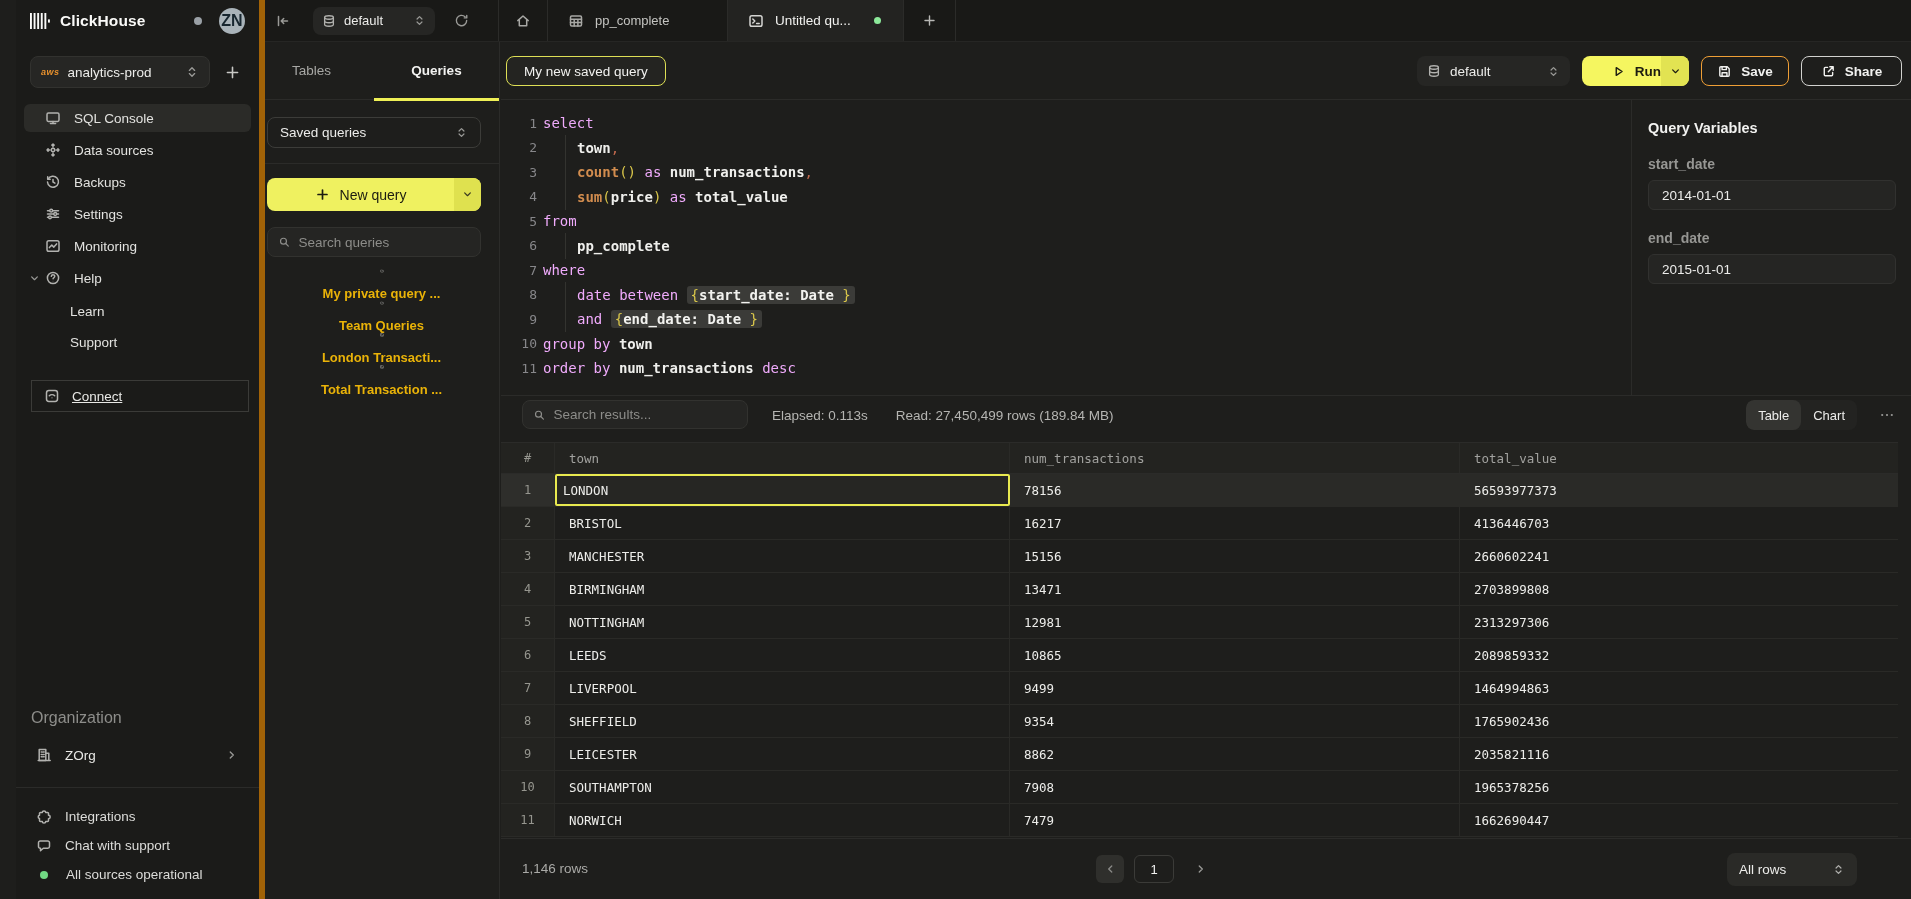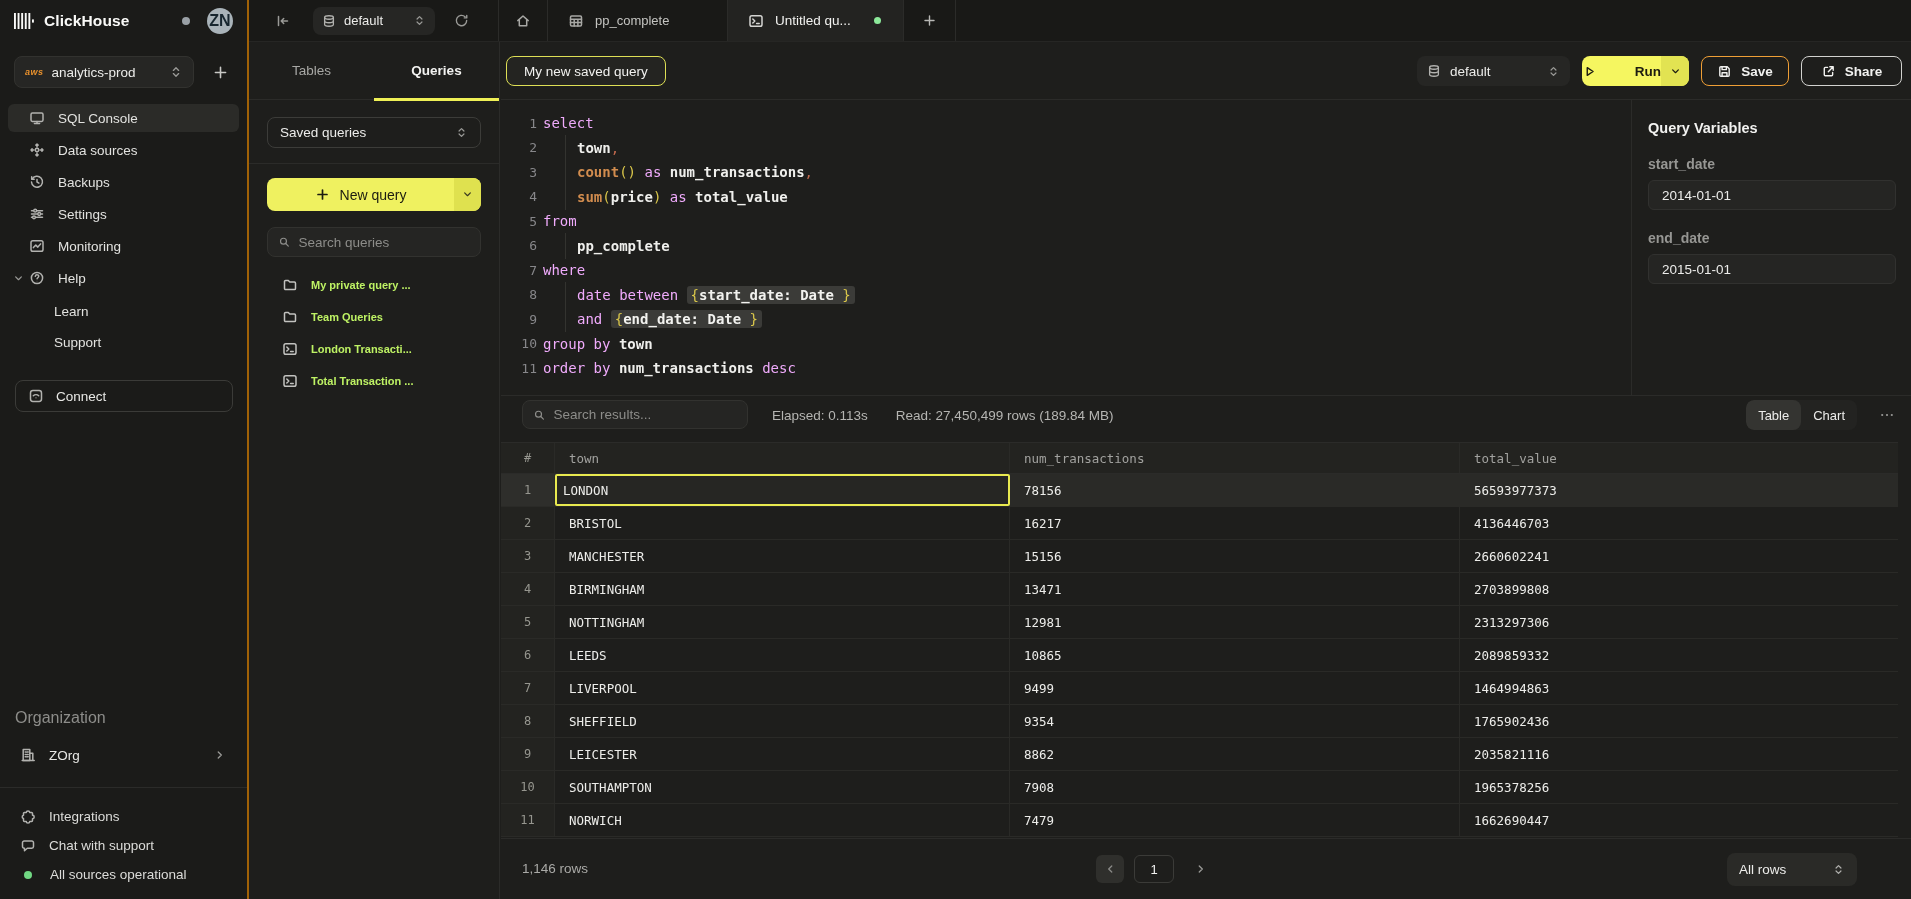--- a/index.html
+++ b/index.html
@@ -13,7 +13,7 @@
   .ic { stroke:currentColor; fill:none; stroke-width:1.5; stroke-linecap:round; stroke-linejoin:round; }
 
   
-  .sidebar { position:absolute; left:0; top:0; width:249px; height:899px; background:#1b1b19; border-right:2px solid #a16207; z-index:5; }
+  .sidebar { position:absolute; left:16px; top:0; width:249px; height:899px; background:#1b1b19; border-right:6px solid #a16207; z-index:5; }
   .brand-row { height:42px; display:flex; align-items:center; padding:0 14px; }
   .brand-name { margin-left:10px; font-size:15.5px; font-weight:700; color:#fafaf8; letter-spacing:.1px; }
   .brand-dot { width:8px; height:8px; border-radius:50%; background:#9aa0a6; margin-left:auto; margin-right:17px; }

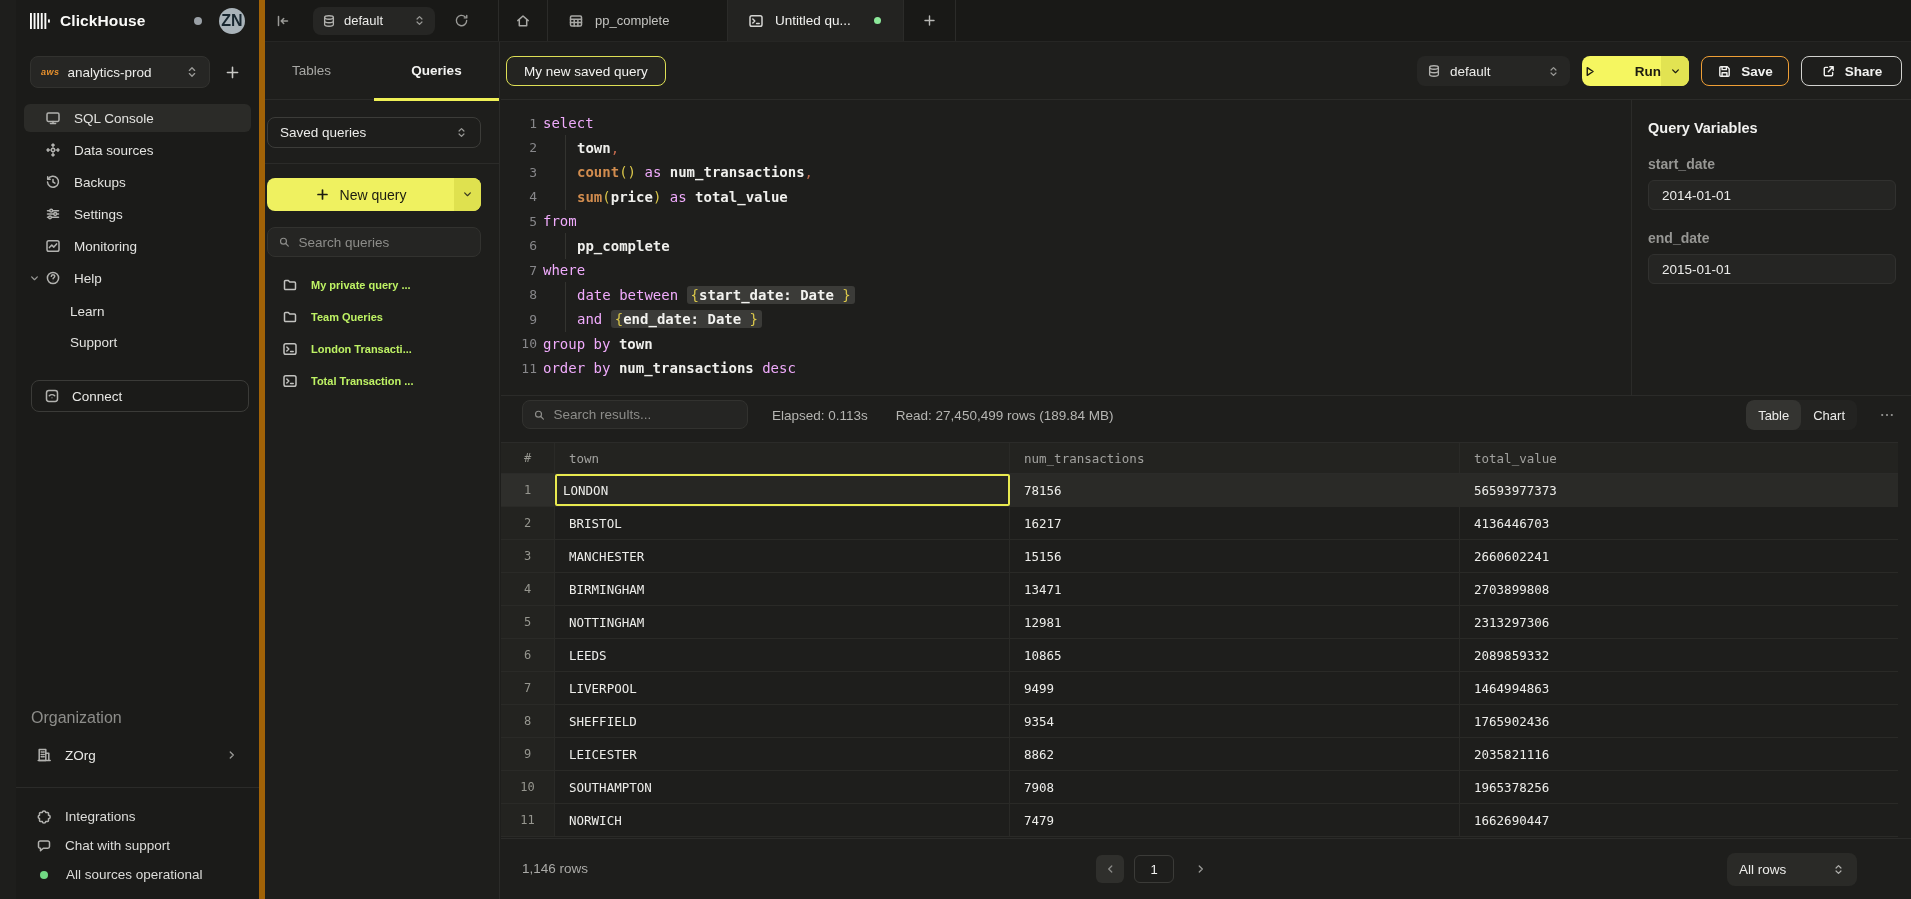--- a/index.html
+++ b/index.html
@@ -92,7 +92,7 @@
   .wh-db .chv { margin-left:auto; color:#9a9a97; }
   .btn { height:30px; border-radius:8px; display:flex; align-items:center; justify-content:center; font-size:13.5px; font-weight:600; }
   .btn-run { width:107px; padding:0; background:#f5f660; color:#1c1c10; overflow:hidden; }
-  .run-main { flex:1; display:flex; align-items:center; justify-content:space-between; gap:9px; height:100%; }
+  .run-main { flex:1; display:flex; align-items:center; justify-content:flex-end; gap:9px; height:100%; }
   .run-split { width:28px; height:100%; background:#e2e352; display:flex; align-items:center; justify-content:center; }
   .btn-save { width:88px; gap:9px; border:1px solid #ef9f36; color:#f2f2f0; }
   .btn-share { width:101px; gap:9px; border:1px solid #d2d2cf; color:#f2f2f0; }

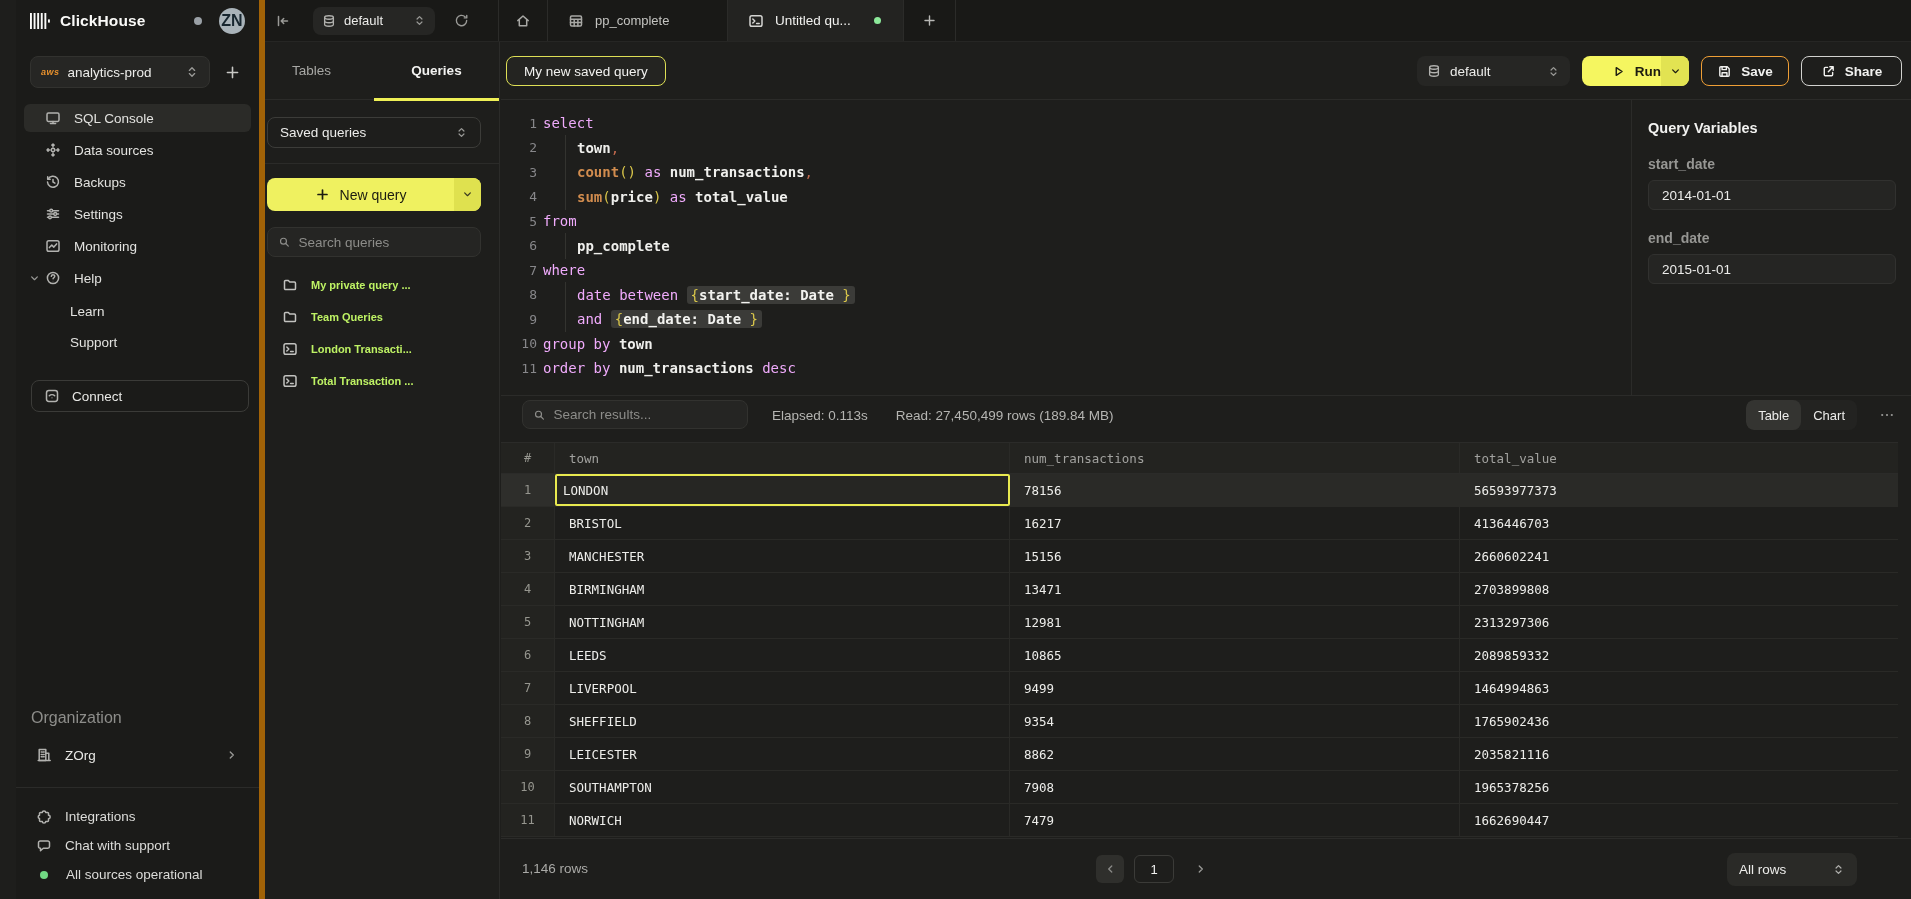--- a/index.html
+++ b/index.html
@@ -78,7 +78,7 @@
   .q-search input { border:0; outline:0; background:transparent; color:#d8d8d5; font-family:inherit; font-size:13.5px; width:100%; }
   .q-search input::placeholder { color:#8d8d8a; }
   .q-list { margin-top:12px; }
-  .q-item { height:32px; display:flex; align-items:center; gap:13px; padding-left:15px; color:#bef264; font-weight:600; font-size:11px; }
+  .q-item { height:32px; display:flex; align-items:center; gap:13px; padding-left:15px; color:#eab308; font-weight:600; font-size:13px;flex-direction:column; }
   .q-item .nico { color:#c2c2bf; }
 
   

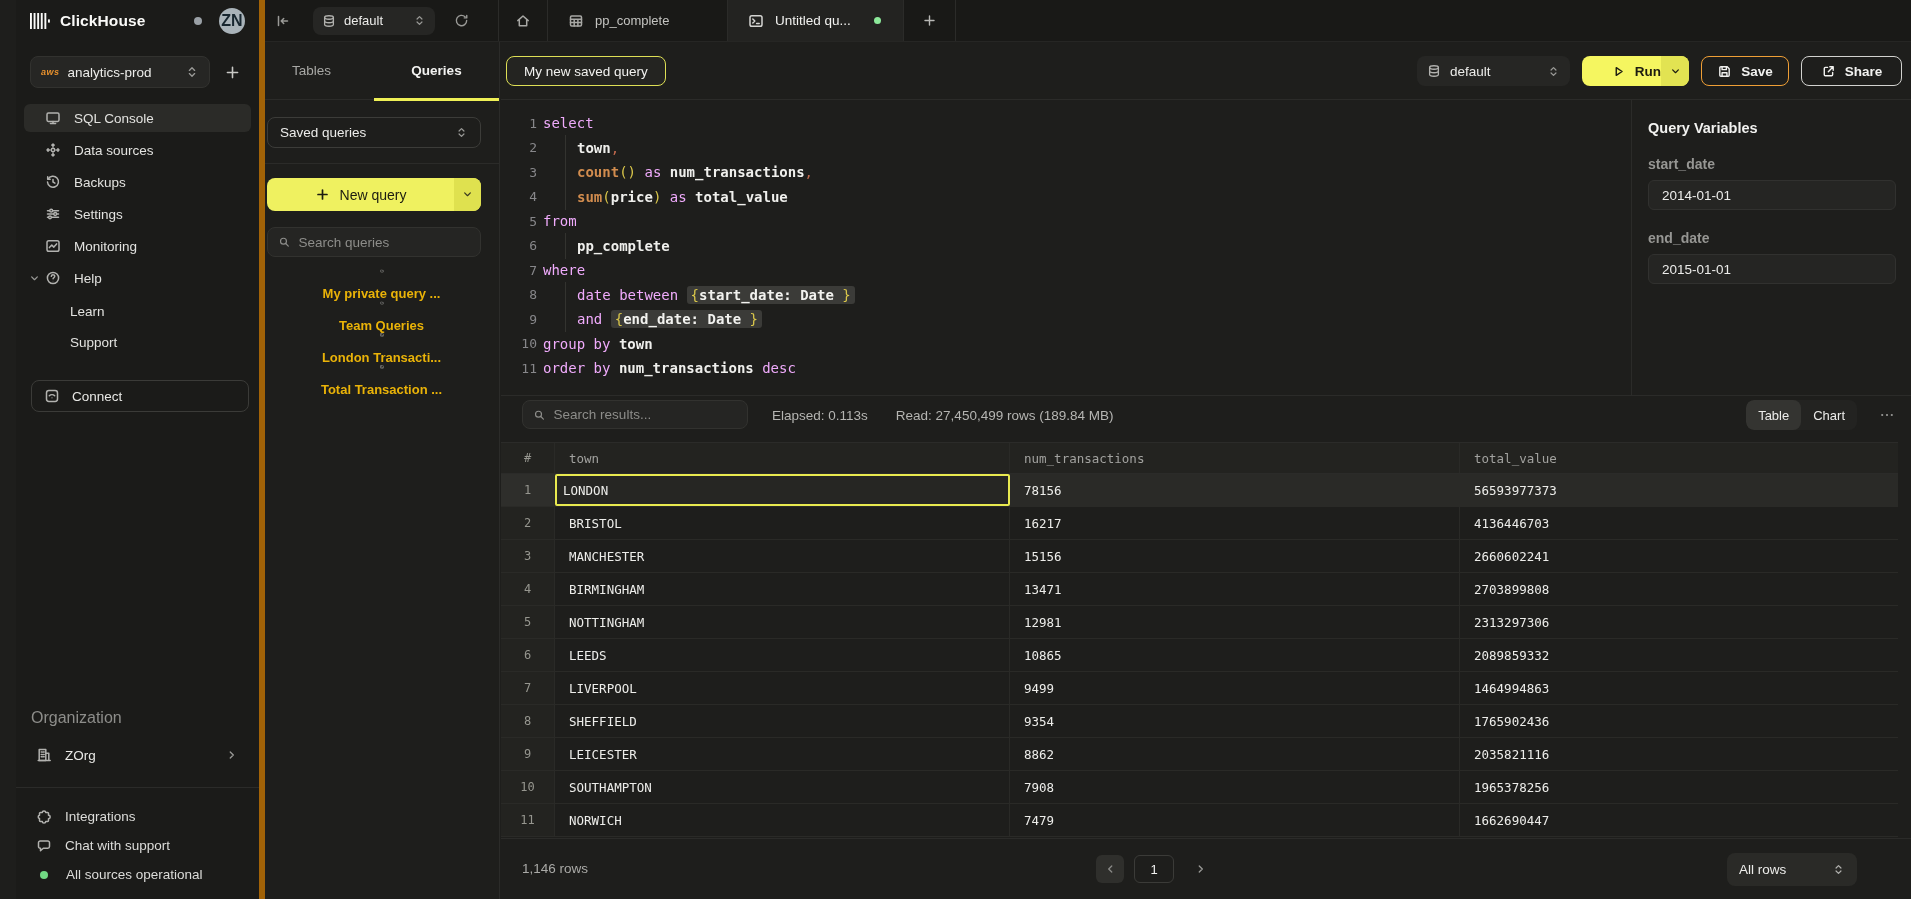--- a/index.html
+++ b/index.html
@@ -31,7 +31,7 @@
   .nav-item.active { background:#2b2b28; }
   .nav-item .pre-chv { position:absolute; left:4px; color:#9a9a97; }
   .nav-sub { height:31px; display:flex; align-items:center; padding-left:46px; color:#e2e2df; }
-  .connect-btn { margin:22px 14px 0 15px; height:32px; width:218px; border:1px solid #3b3b38; border-radius:8px; display:flex; align-items:center; padding:0 12px; gap:12px; color:#e8e8e5; }
+  .connect-btn { margin:22px 14px 0 15px; height:32px; width:218px; border:1px solid #3b3b38; border-radius:0; display:flex; align-items:center; padding:0 12px; gap:12px; color:#e8e8e5;text-decoration:underline; }
   .connect-btn .nico { color:#b2b2af; }
   .side-bottom { position:absolute; left:0; right:0; bottom:0; padding-bottom:10px; }
   .org-label { padding-left:15px; font-size:16px; color:#8d8d8a; }

